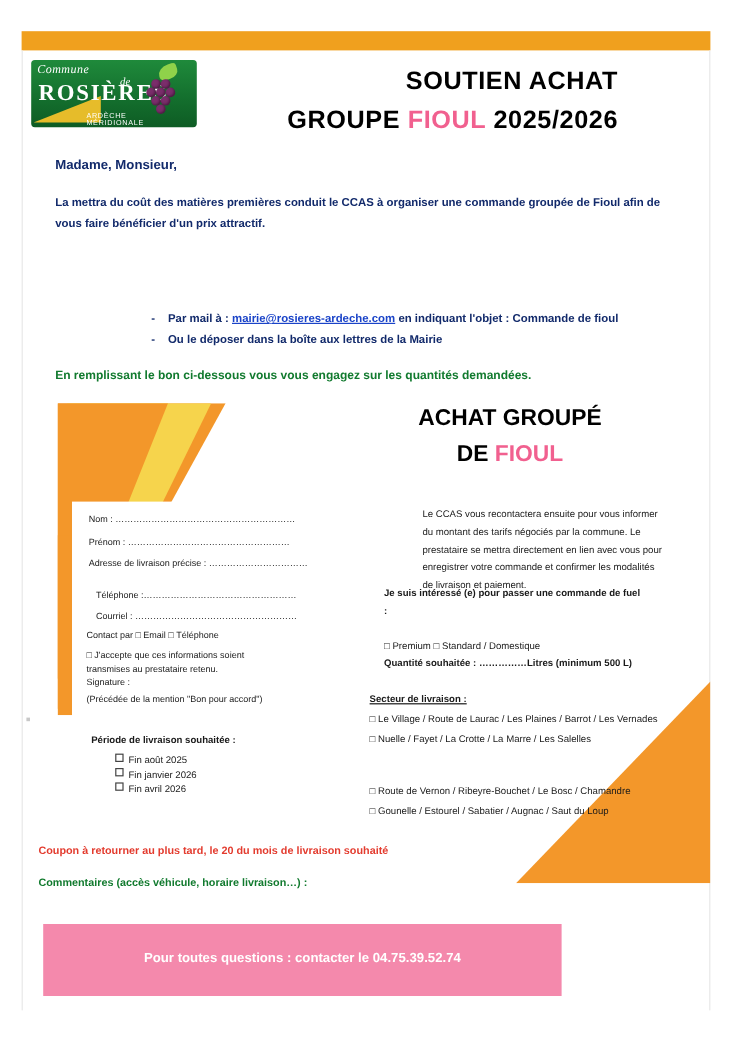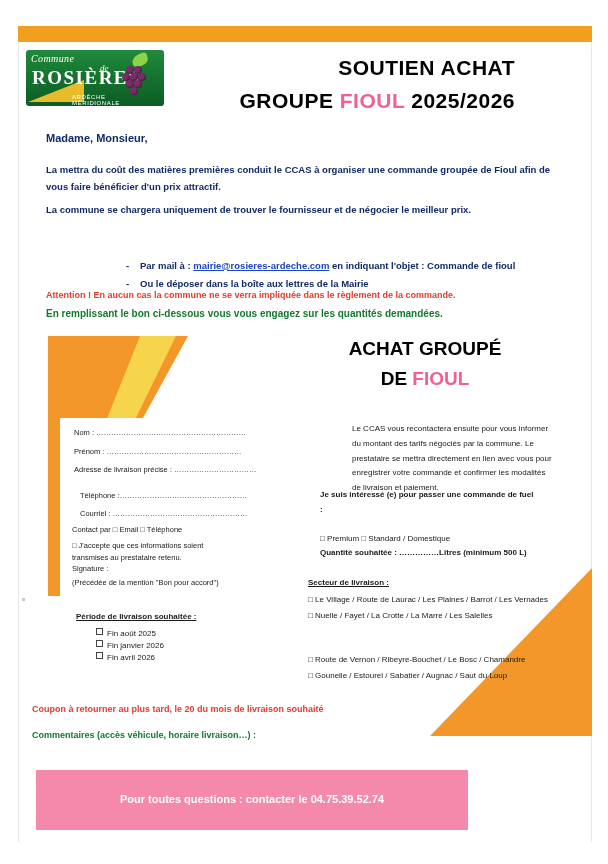--- a/index.html
+++ b/index.html
@@ -330,7 +330,6 @@
 
   <div class="salut">Madame, Monsieur,</div>
   <div class="para p1">La mettra du coût des matières premières conduit le CCAS à organiser une commande groupée de Fioul afin de vous faire bénéficier d'un prix attractif.</div>
-  <div class="para p2">La commune se chargera uniquement de trouver le fournisseur et de négocier le meilleur prix.</div>
 
   <div class="dash d1">-</div>
   <div class="bullet b1"><span>Par mail à : </span><a class="mail-link" href="#">mairie@rosieres-ardeche.com</a><span>  en indiquant l'objet : Commande de fioul</span></div>

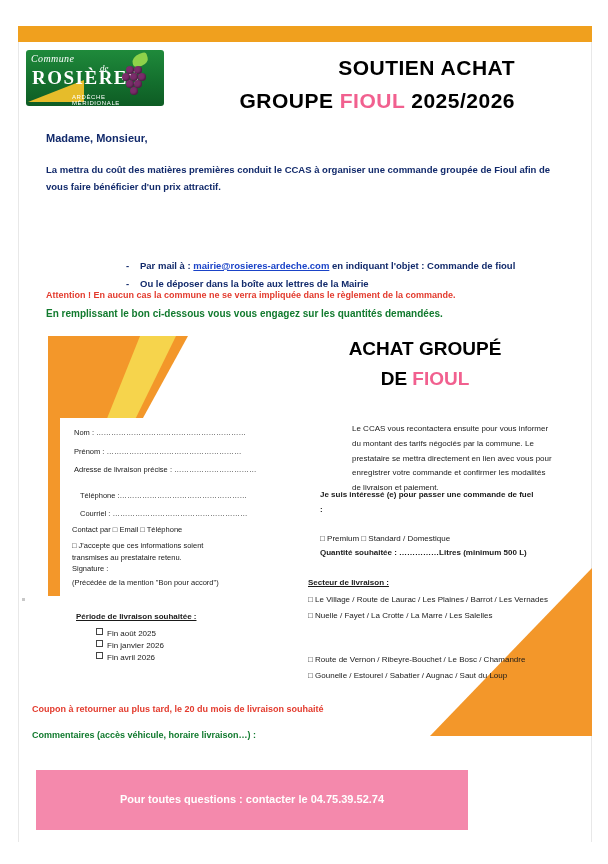--- a/index.html
+++ b/index.html
@@ -337,7 +337,6 @@
   <div class="dash d2">-</div>
   <div class="bullet b2">Ou le déposer dans la boîte aux lettres de la Mairie</div>
 
-  <div class="warn">Attention ! En aucun cas la commune ne se verra impliquée dans le règlement de la commande.</div>
   <div class="engage">En remplissant le bon ci-dessous vous vous engagez sur les quantités demandées.</div>
 
   <div class="art-left">

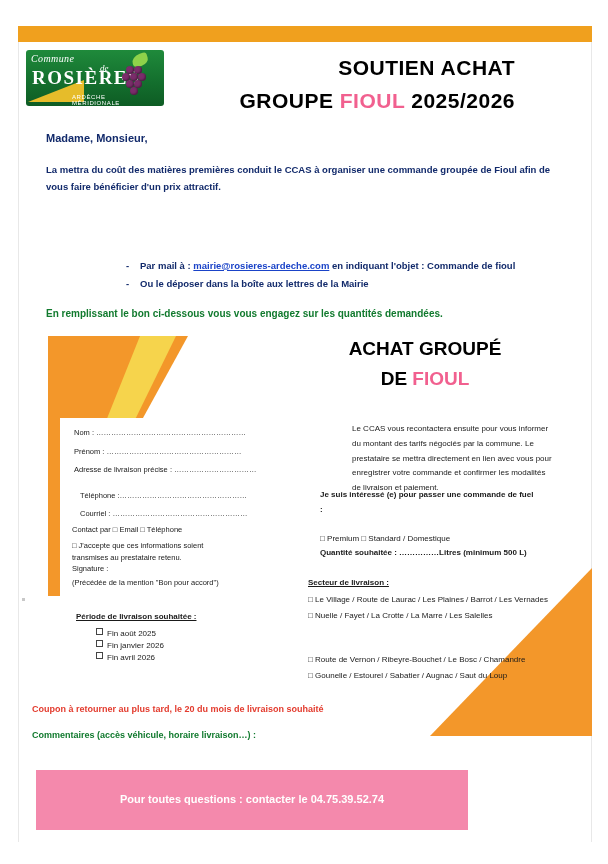--- a/index.html
+++ b/index.html
@@ -231,7 +231,6 @@
   .period-title {
     position: absolute; left: 76px; top: 612px;
     font-size: 8px; color: #1a1a1a; font-weight: bold;
-    text-decoration: underline;
   }
   .per-1 { position: absolute; left: 96px; top: 628px; font-size: 8px; color: #1a1a1a; }
   .per-2 { position: absolute; left: 96px; top: 640px; font-size: 8px; color: #1a1a1a; }

